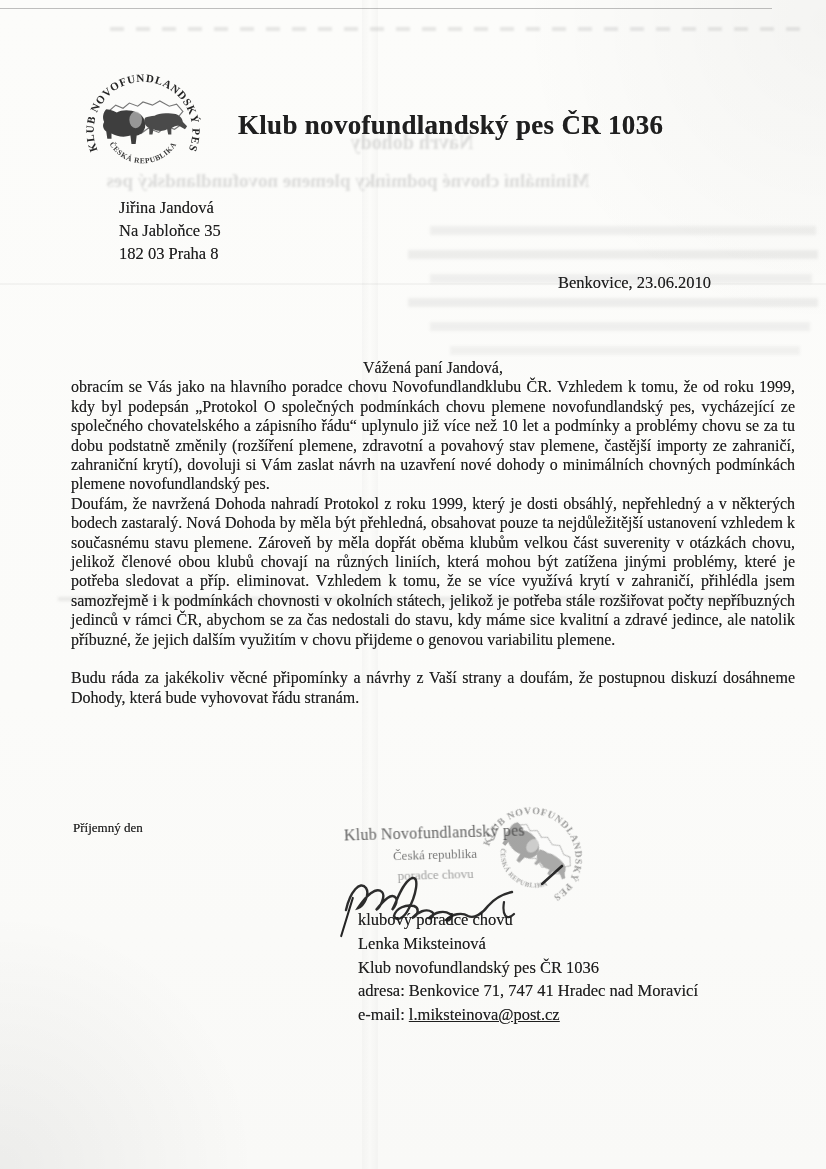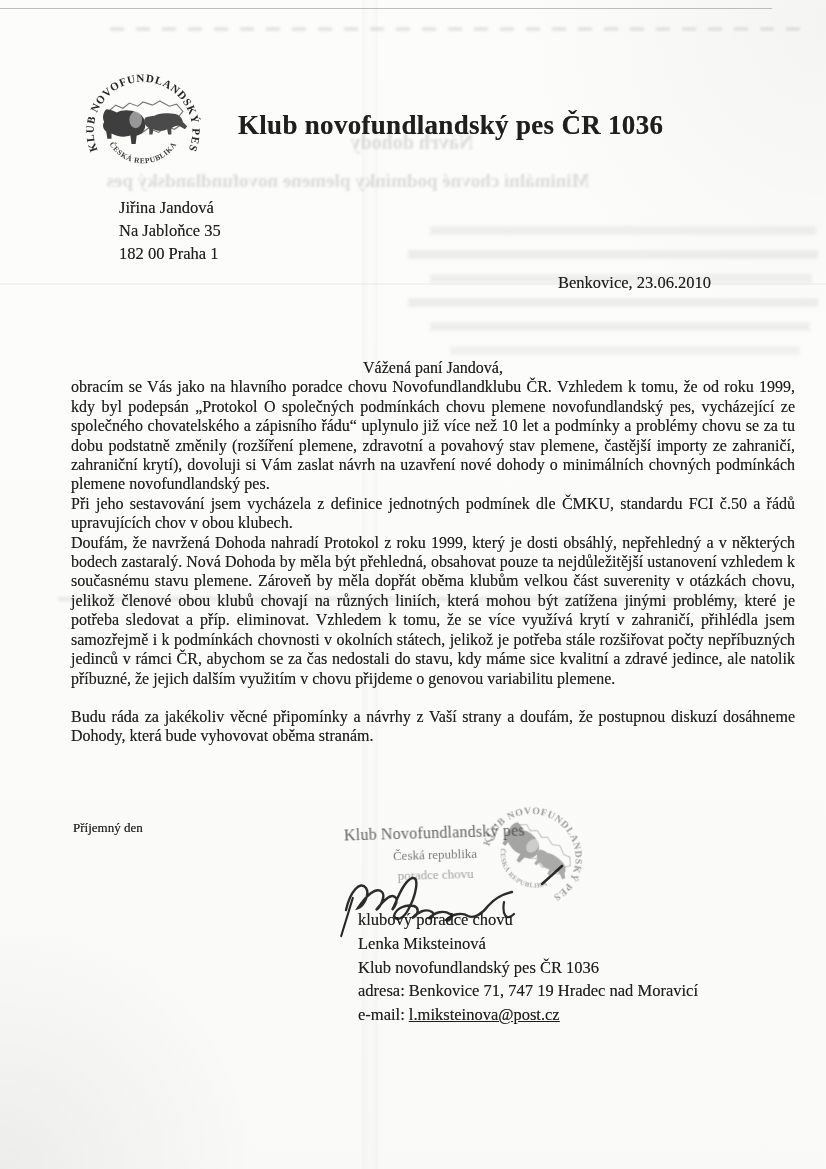--- a/index.html
+++ b/index.html
@@ -111,7 +111,7 @@
   <div class="recipient ink">
     <div>Jiřina Jandová</div>
     <div>Na Jabloňce 35</div>
-    <div>182 00 Praha 1</div>
+    <div>182 03 Praha 8</div>
   </div>
 
   <div class="dateline ink">Benkovice, 23.06.2010</div>

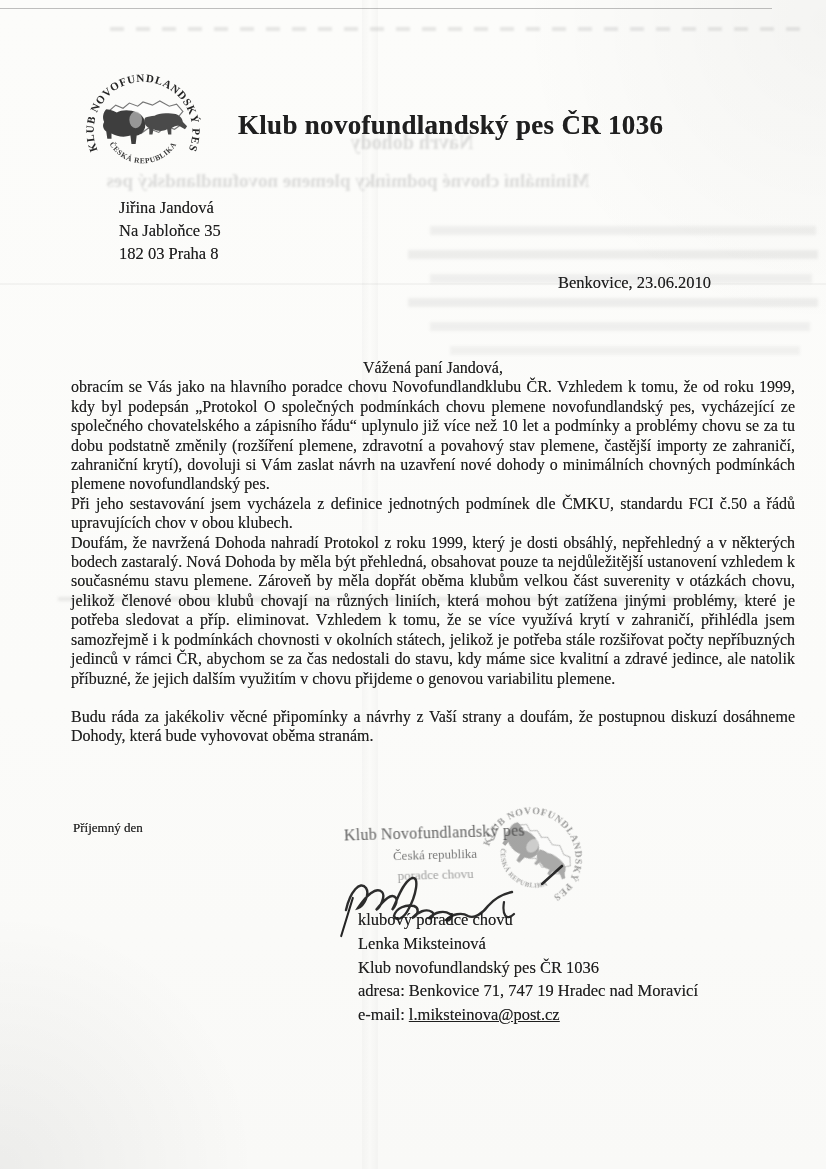--- a/index.html
+++ b/index.html
@@ -119,7 +119,6 @@
   <div class="letter-body ink">
     <div class="salutation">Vážená paní Jandová,</div>
     <p class="para">obracím se Vás jako na hlavního poradce chovu Novofundlandklubu ČR. Vzhledem k tomu, že od roku 1999, kdy byl podepsán „Protokol O společných podmínkách chovu plemene novofundlandský pes, vycházející ze společného chovatelského a zápisního řádu“ uplynulo již více než 10 let a podmínky a problémy chovu se za tu dobu podstatně změnily (rozšíření plemene, zdravotní a povahový stav plemene, častější importy ze zahraničí, zahraniční krytí), dovoluji si Vám zaslat návrh na uzavření nové dohody o minimálních chovných podmínkách plemene novofundlandský pes.</p>
-    <p class="para">Při jeho sestavování jsem vycházela z definice jednotných podmínek dle ČMKU, standardu FCI č.50 a řádů upravujících chov v obou klubech.</p>
     <p class="para">Doufám, že navržená Dohoda nahradí Protokol z roku 1999, který je dosti obsáhlý, nepřehledný a v některých bodech zastaralý. Nová Dohoda by měla být přehledná, obsahovat pouze ta nejdůležitější ustanovení vzhledem k současnému stavu plemene. Zároveň by měla dopřát oběma klubům velkou část suverenity v otázkách chovu, jelikož členové obou klubů chovají na různých liniích, která mohou být zatížena jinými problémy, které je potřeba sledovat a příp. eliminovat. Vzhledem k tomu, že se více využívá krytí v zahraničí, přihlédla jsem samozřejmě i k podmínkách chovnosti v okolních státech, jelikož je potřeba stále rozšiřovat počty nepříbuzných jedinců v rámci ČR, abychom se za čas nedostali do stavu, kdy máme sice kvalitní a zdravé jedince, ale natolik příbuzné, že jejich dalším využitím v chovu přijdeme o genovou variabilitu plemene.</p>
     <p class="para para-gap">Budu ráda za jakékoliv věcné připomínky a návrhy z Vaší strany a doufám, že postupnou diskuzí dosáhneme Dohody, která bude vyhovovat oběma stranám.</p>
   </div>

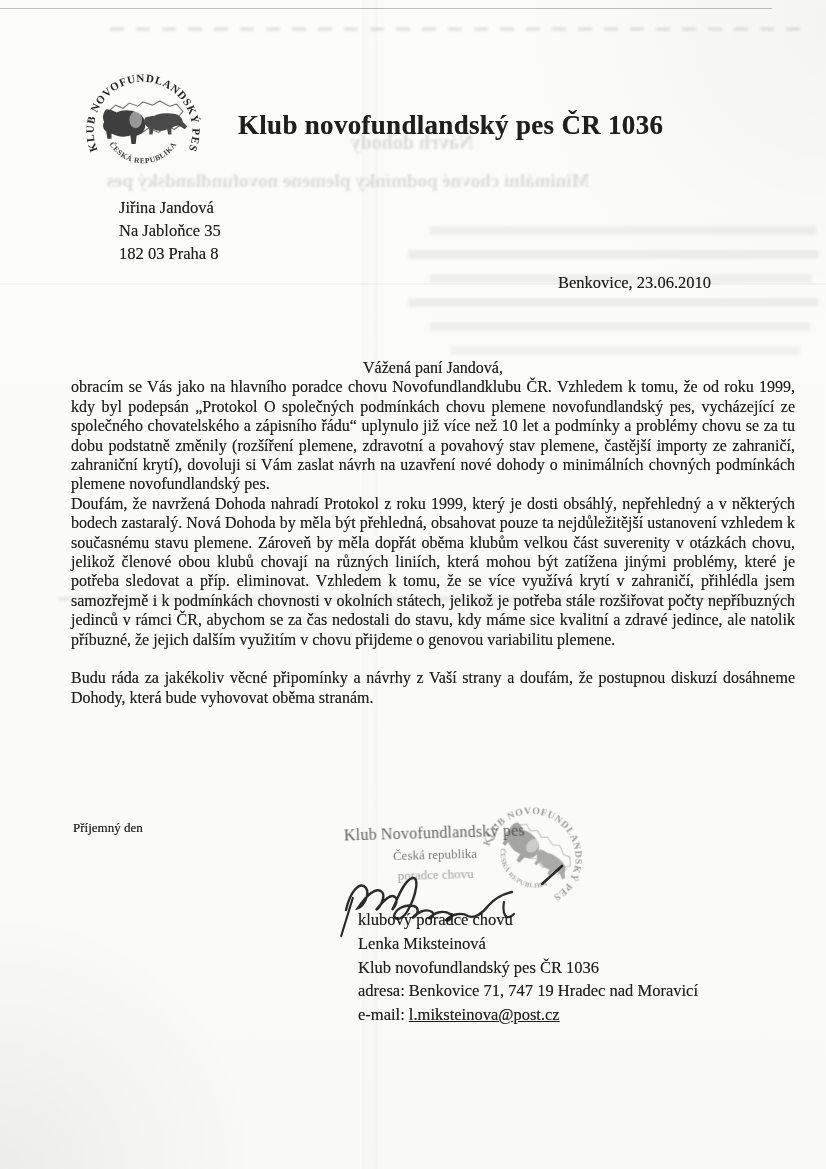--- a/index.html
+++ b/index.html
@@ -120,7 +120,7 @@
     <div class="salutation">Vážená paní Jandová,</div>
     <p class="para">obracím se Vás jako na hlavního poradce chovu Novofundlandklubu ČR. Vzhledem k tomu, že od roku 1999, kdy byl podepsán „Protokol O společných podmínkách chovu plemene novofundlandský pes, vycházející ze společného chovatelského a zápisního řádu“ uplynulo již více než 10 let a podmínky a problémy chovu se za tu dobu podstatně změnily (rozšíření plemene, zdravotní a povahový stav plemene, častější importy ze zahraničí, zahraniční krytí), dovoluji si Vám zaslat návrh na uzavření nové dohody o minimálních chovných podmínkách plemene novofundlandský pes.</p>
     <p class="para">Doufám, že navržená Dohoda nahradí Protokol z roku 1999, který je dosti obsáhlý, nepřehledný a v některých bodech zastaralý. Nová Dohoda by měla být přehledná, obsahovat pouze ta nejdůležitější ustanovení vzhledem k současnému stavu plemene. Zároveň by měla dopřát oběma klubům velkou část suverenity v otázkách chovu, jelikož členové obou klubů chovají na různých liniích, která mohou být zatížena jinými problémy, které je potřeba sledovat a příp. eliminovat. Vzhledem k tomu, že se více využívá krytí v zahraničí, přihlédla jsem samozřejmě i k podmínkách chovnosti v okolních státech, jelikož je potřeba stále rozšiřovat počty nepříbuzných jedinců v rámci ČR, abychom se za čas nedostali do stavu, kdy máme sice kvalitní a zdravé jedince, ale natolik příbuzné, že jejich dalším využitím v chovu přijdeme o genovou variabilitu plemene.</p>
-    <p class="para para-gap">Budu ráda za jakékoliv věcné připomínky a návrhy z Vaší strany a doufám, že postupnou diskuzí dosáhneme Dohody, která bude vyhovovat oběma stranám.</p>
+    <p class="para para-gap">Budu ráda za jakékoliv věcné připomínky a návrhy z Vaší strany a doufám, že postupnou diskuzí dosáhneme Dohody, která bude vyhovovat řádu stranám.</p>
   </div>
 
   <div class="closing ink">Příjemný den</div>

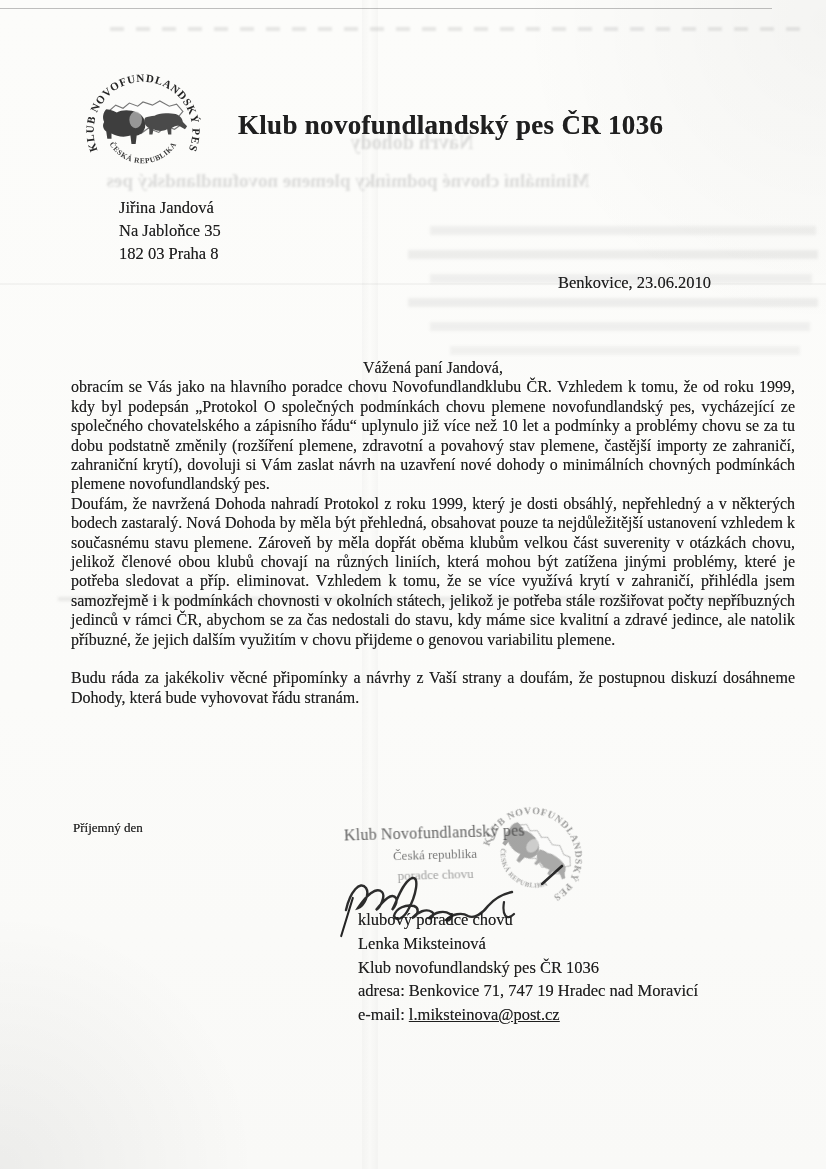--- a/index.html
+++ b/index.html
@@ -152,7 +152,7 @@
     <div>Klub novofundlandský pes ČR 1036</div>
     <div>
       <span>adresa:</span>
-      <span>Benkovice 71, 747 19 Hradec nad Moravicí</span>
+      <span>Benkovice 71, 747 41 Hradec nad Moravicí</span>
     </div>
     <div>
       <span>e-mail:</span>

